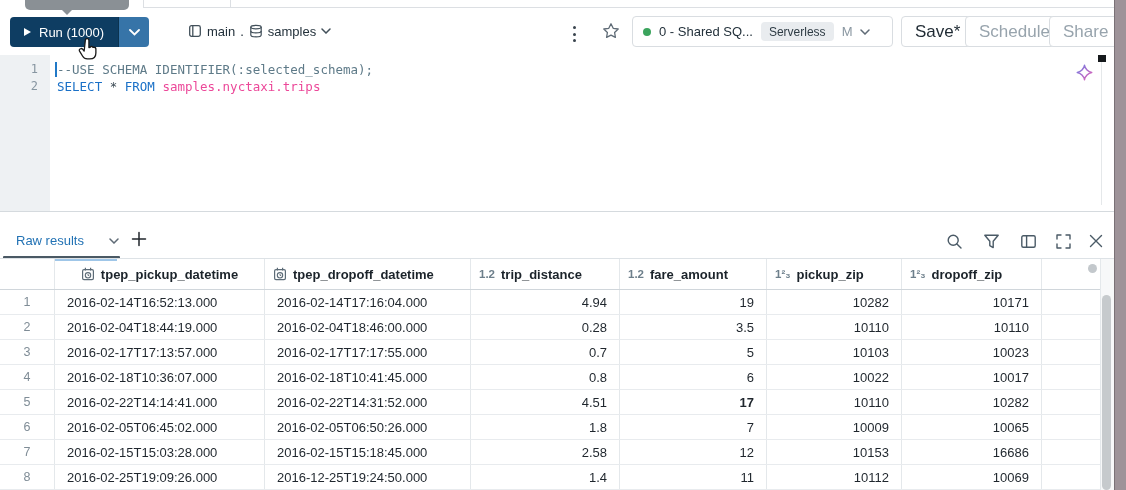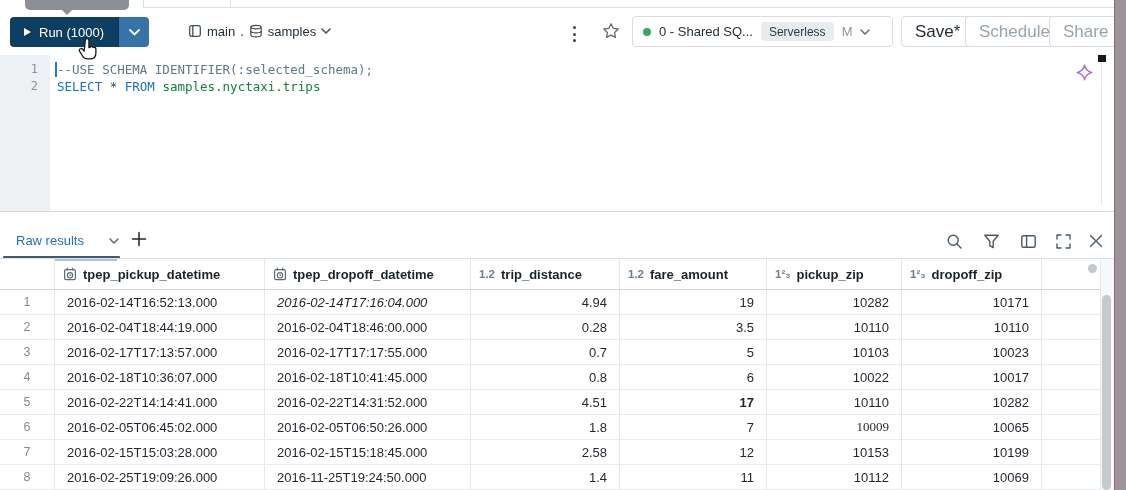--- a/index.html
+++ b/index.html
@@ -47,7 +47,7 @@
   .tok-comment{color:#5e7a88;}
   .tok-keyword{color:#1a70c7;}
   .tok-operator{color:#3d4b55;}
-  .tok-plain{color:#15803d;}
+  .tok-plain{color:#ec4899;}
   .caret{left:55px;top:62px;width:2px;height:15px;background:#2179c7;}
   .assistant{left:1076px;top:64px;cursor:pointer;}
   .ed-scroll-line{left:1101px;top:55px;width:1px;height:150px;background:#e5e8ea;}

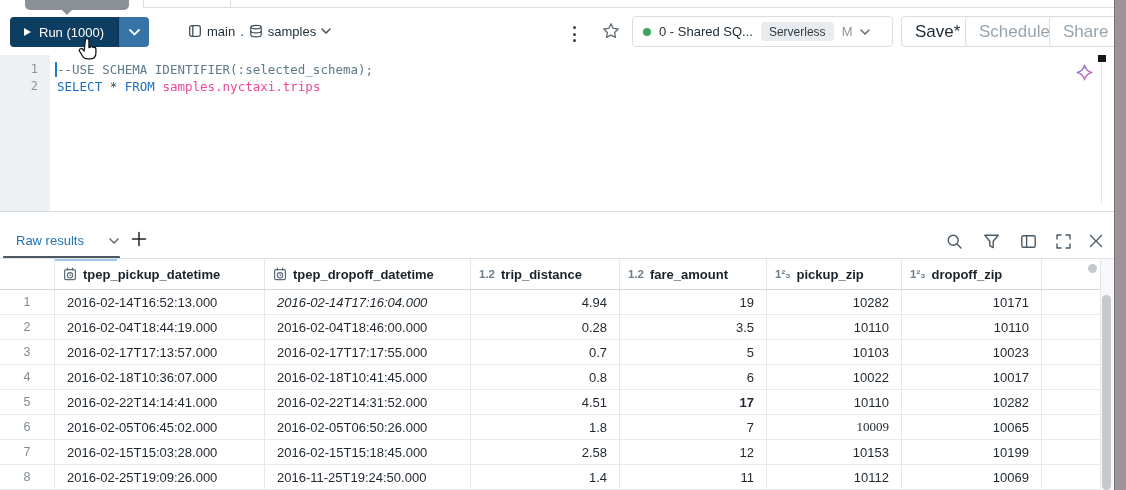--- a/index.html
+++ b/index.html
@@ -234,7 +234,7 @@
   <div class="abs" id="table-root">
       <div class="trow hrow">
         <div class="cell gcell" style="width: 55px;"></div>
-        <div class="cell hcell" style="width: 210px;">
+        <div class="cell hcell" style="width: 210px; justify-content: center;">
           <svg width="14" height="14" viewBox="0 0 14 14">
             <rect x="1.6" y="2.6" width="10.8" height="10" rx="1.4" fill="none" stroke="#5c6b77" stroke-width="1.2"></rect>
             <line x1="4.4" y1="0.8" x2="4.4" y2="3.4" stroke="#5c6b77" stroke-width="1.2"></line>

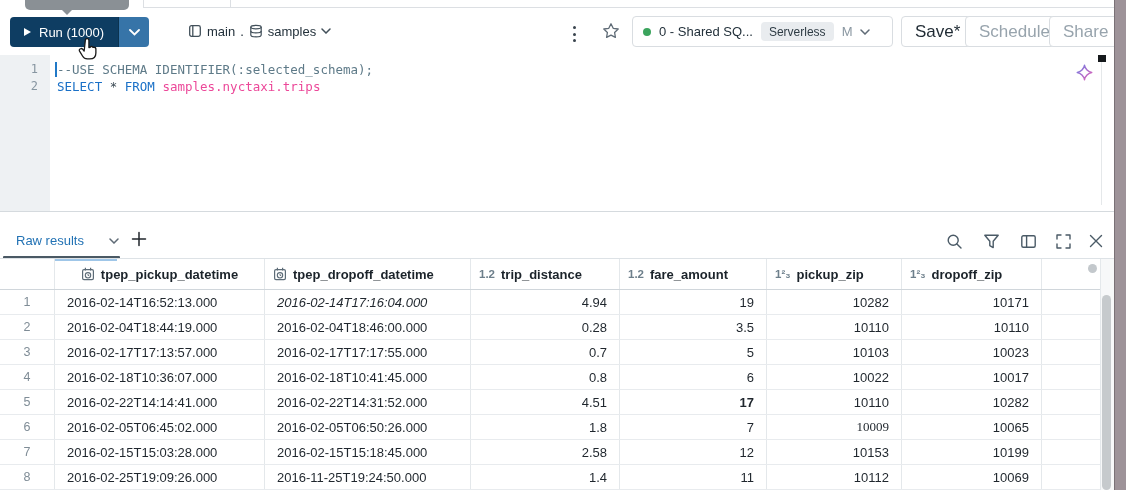--- a/index.html
+++ b/index.html
@@ -275,7 +275,7 @@
       <div class="trow drow">
         <div class="cell gcell" style="width: 55px;">1</div>
         <div class="cell dcell" style="width: 210px;">2016-02-14T16:52:13.000</div>
-        <div class="cell dcell" style="width: 206px; font-style: italic;">2016-02-14T17:16:04.000</div>
+        <div class="cell dcell" style="width: 206px;">2016-02-14T17:16:04.000</div>
         <div class="cell dcell num" style="width: 149px;">4.94</div>
         <div class="cell dcell num" style="width: 147px;">19</div>
         <div class="cell dcell num" style="width: 135px;">10282</div>

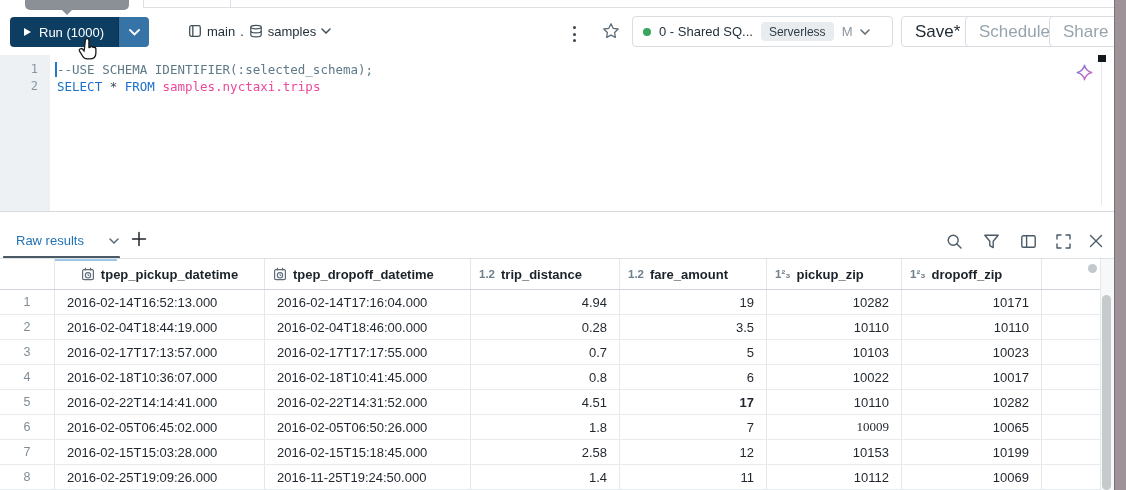--- a/index.html
+++ b/index.html
@@ -328,7 +328,7 @@
         <div class="cell dcell" style="width: 206px;">2016-02-05T06:50:26.000</div>
         <div class="cell dcell num" style="width: 149px;">1.8</div>
         <div class="cell dcell num" style="width: 147px;">7</div>
-        <div class="cell dcell num" style="width: 135px; font-family: Liberation Serif, serif;">10009</div>
+        <div class="cell dcell num" style="width: 135px;">10009</div>
         <div class="cell dcell num" style="width: 140px;">10065</div>
         <div class="cell dcell fillcell" style="width: 58px;"></div>
       </div>

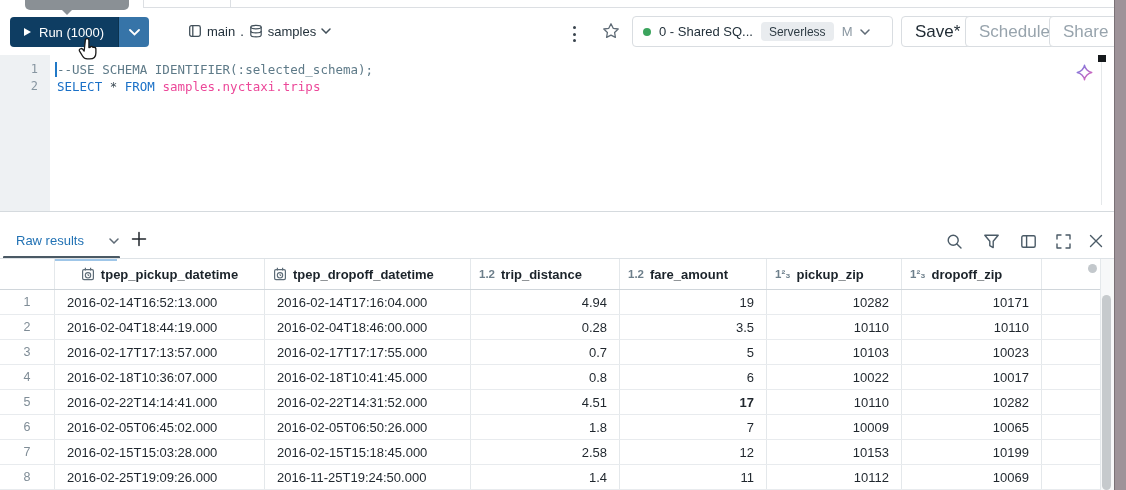--- a/index.html
+++ b/index.html
@@ -339,7 +339,7 @@
         <div class="cell dcell num" style="width: 149px;">2.58</div>
         <div class="cell dcell num" style="width: 147px;">12</div>
         <div class="cell dcell num" style="width: 135px;">10153</div>
-        <div class="cell dcell num" style="width: 140px;">10199</div>
+        <div class="cell dcell num" style="width: 140px;">16686</div>
         <div class="cell dcell fillcell" style="width: 58px;"></div>
       </div>
       <div class="trow drow">

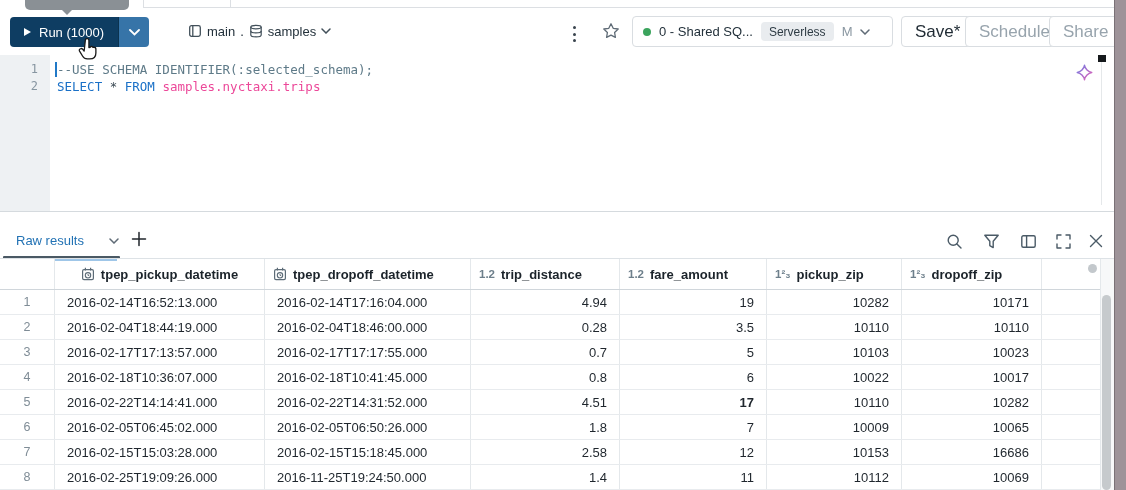--- a/index.html
+++ b/index.html
@@ -345,7 +345,7 @@
       <div class="trow drow">
         <div class="cell gcell" style="width: 55px;">8</div>
         <div class="cell dcell" style="width: 210px;">2016-02-25T19:09:26.000</div>
-        <div class="cell dcell" style="width: 206px;">2016-11-25T19:24:50.000</div>
+        <div class="cell dcell" style="width: 206px;">2016-12-25T19:24:50.000</div>
         <div class="cell dcell num" style="width: 149px;">1.4</div>
         <div class="cell dcell num" style="width: 147px;">11</div>
         <div class="cell dcell num" style="width: 135px;">10112</div>

